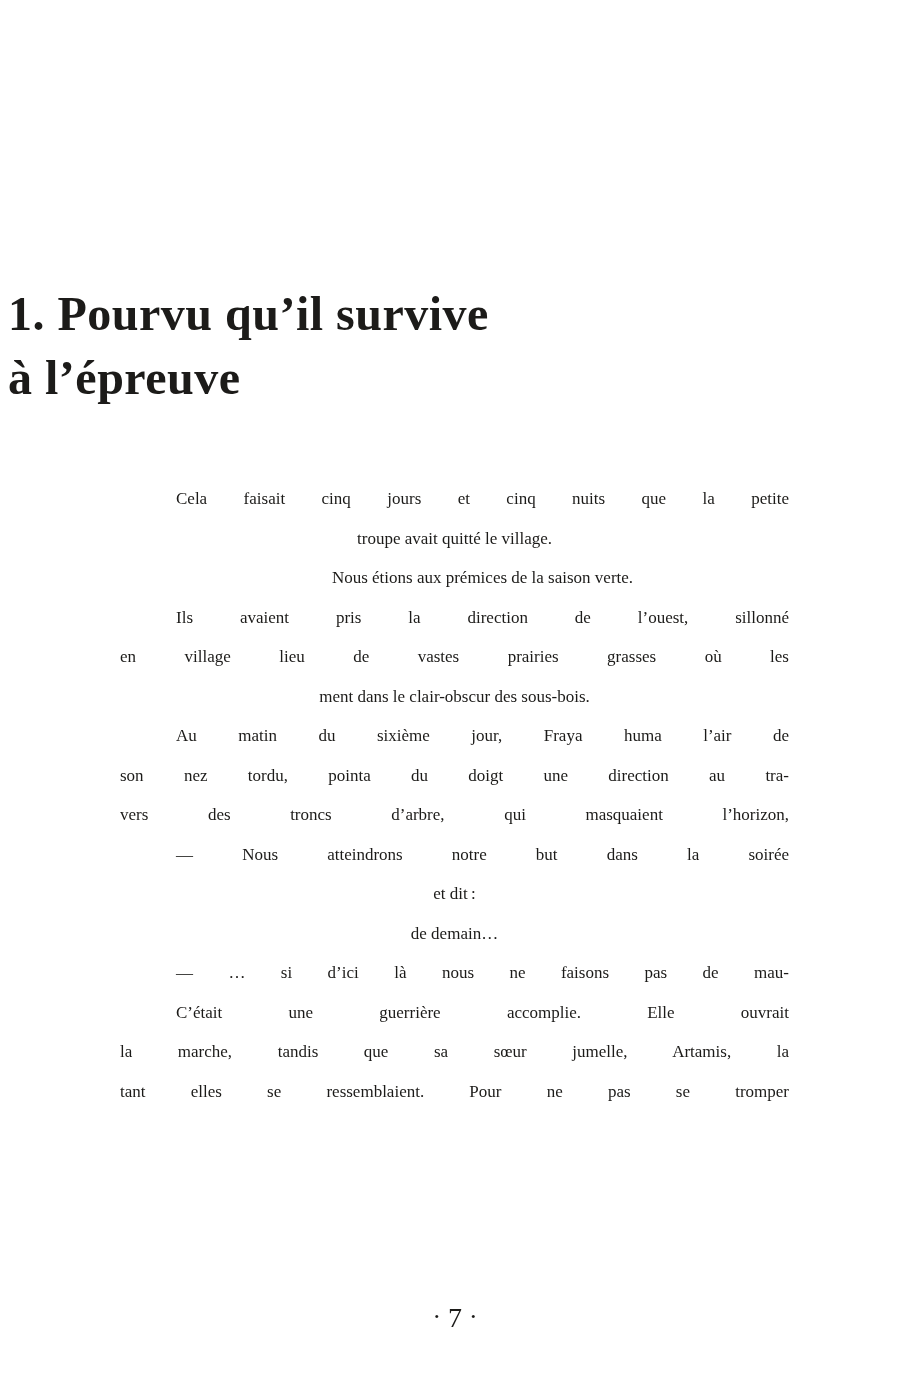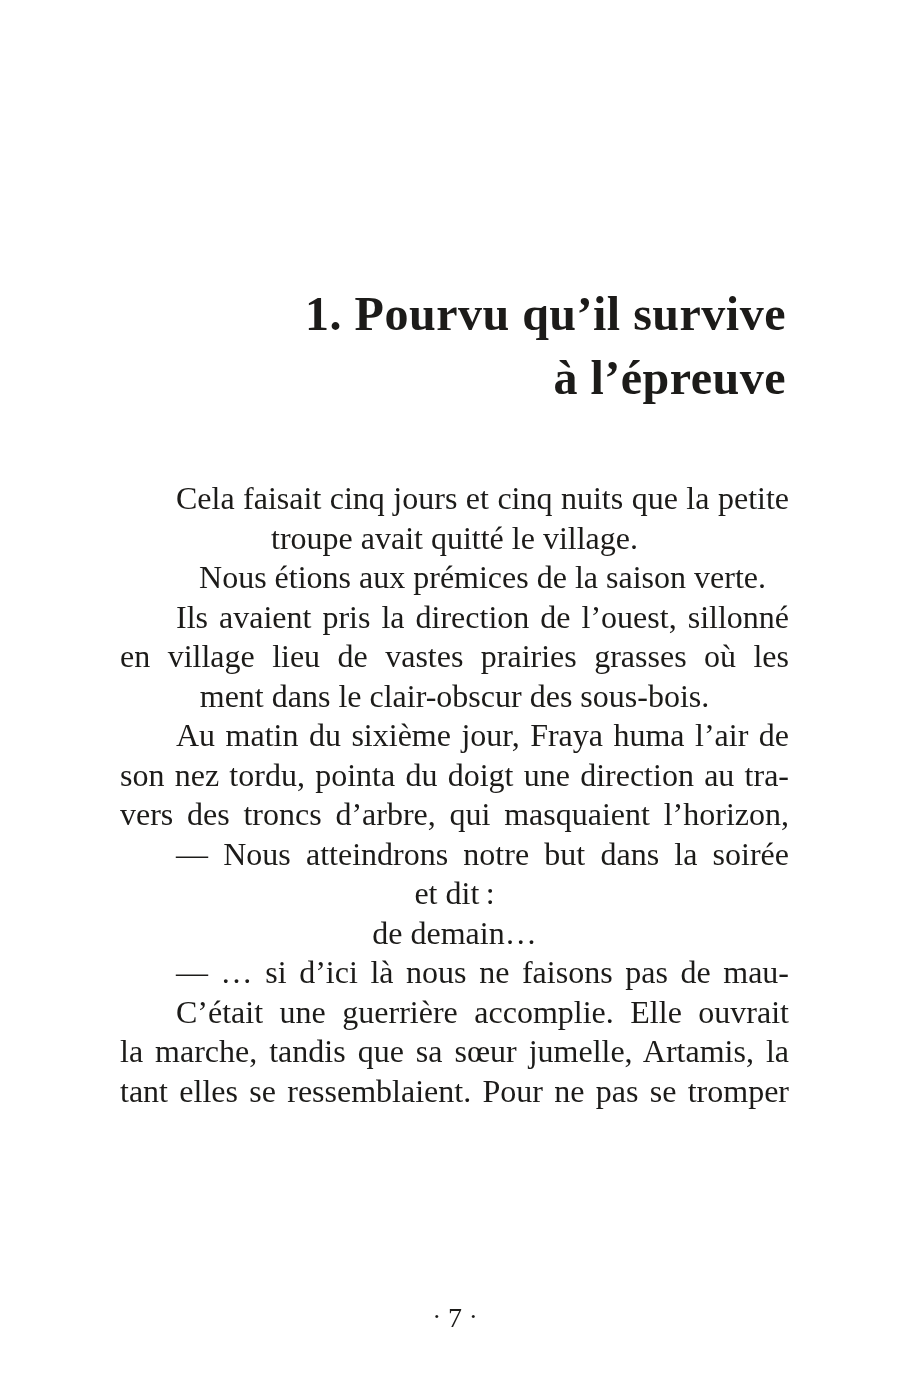--- a/index.html
+++ b/index.html
@@ -19,9 +19,9 @@
   .chapter-title {
     position: absolute;
     top: 282px;
-    left: 0;
+    left: 8px;
     width: 786px;
-    text-align: right;
+    text-align: left;
     font-weight: bold;
     font-size: 48px;
     line-height: 64px;

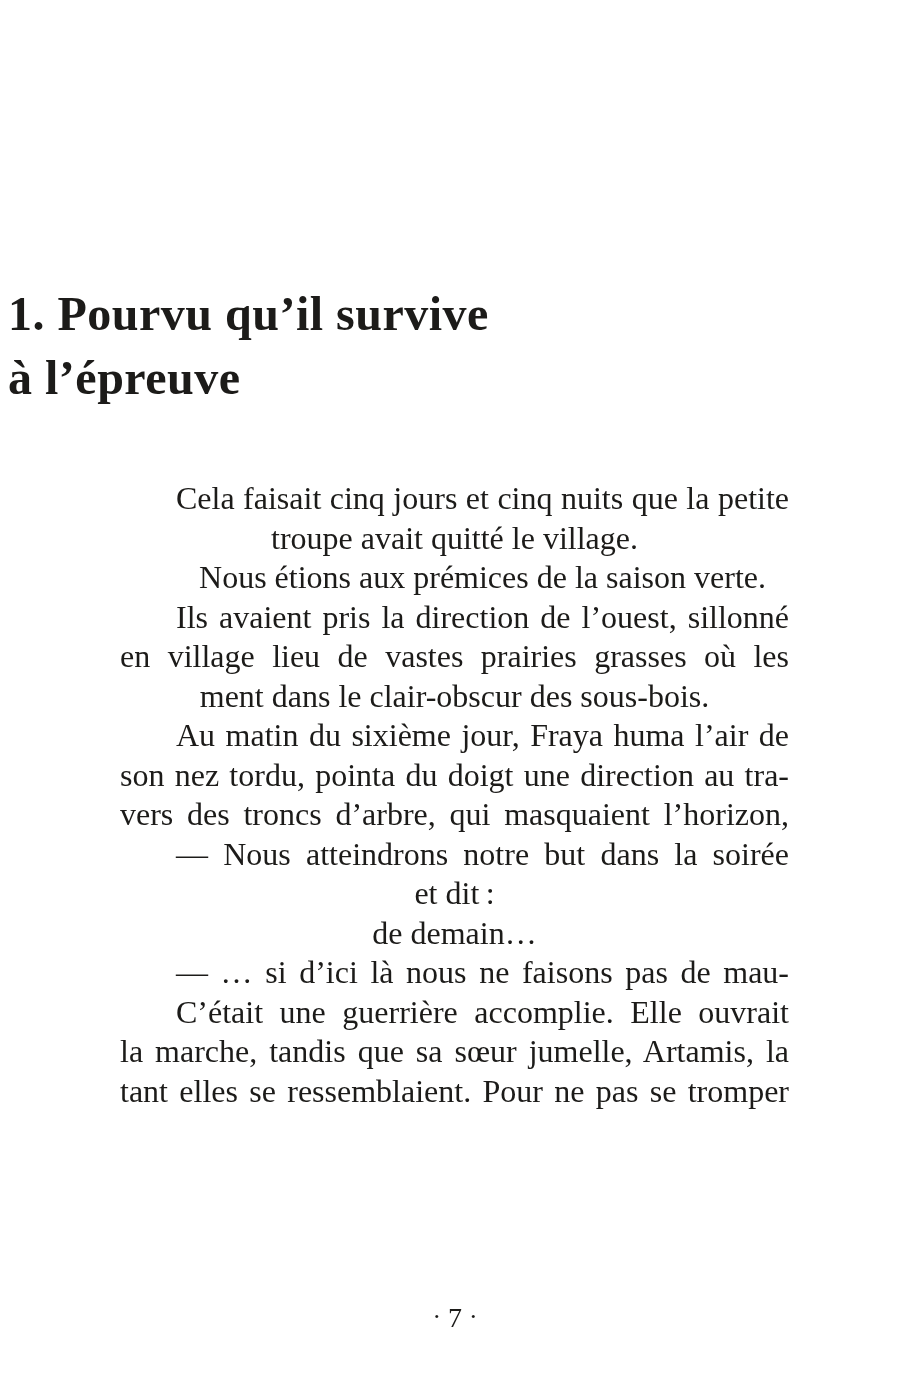--- a/index.html
+++ b/index.html
@@ -32,7 +32,7 @@
     top: 479px;
     left: 120px;
     width: 669px;
-    font-size: 32px;
+    font-size: 17px;
     line-height: 39.5px;
   }
   .line {

